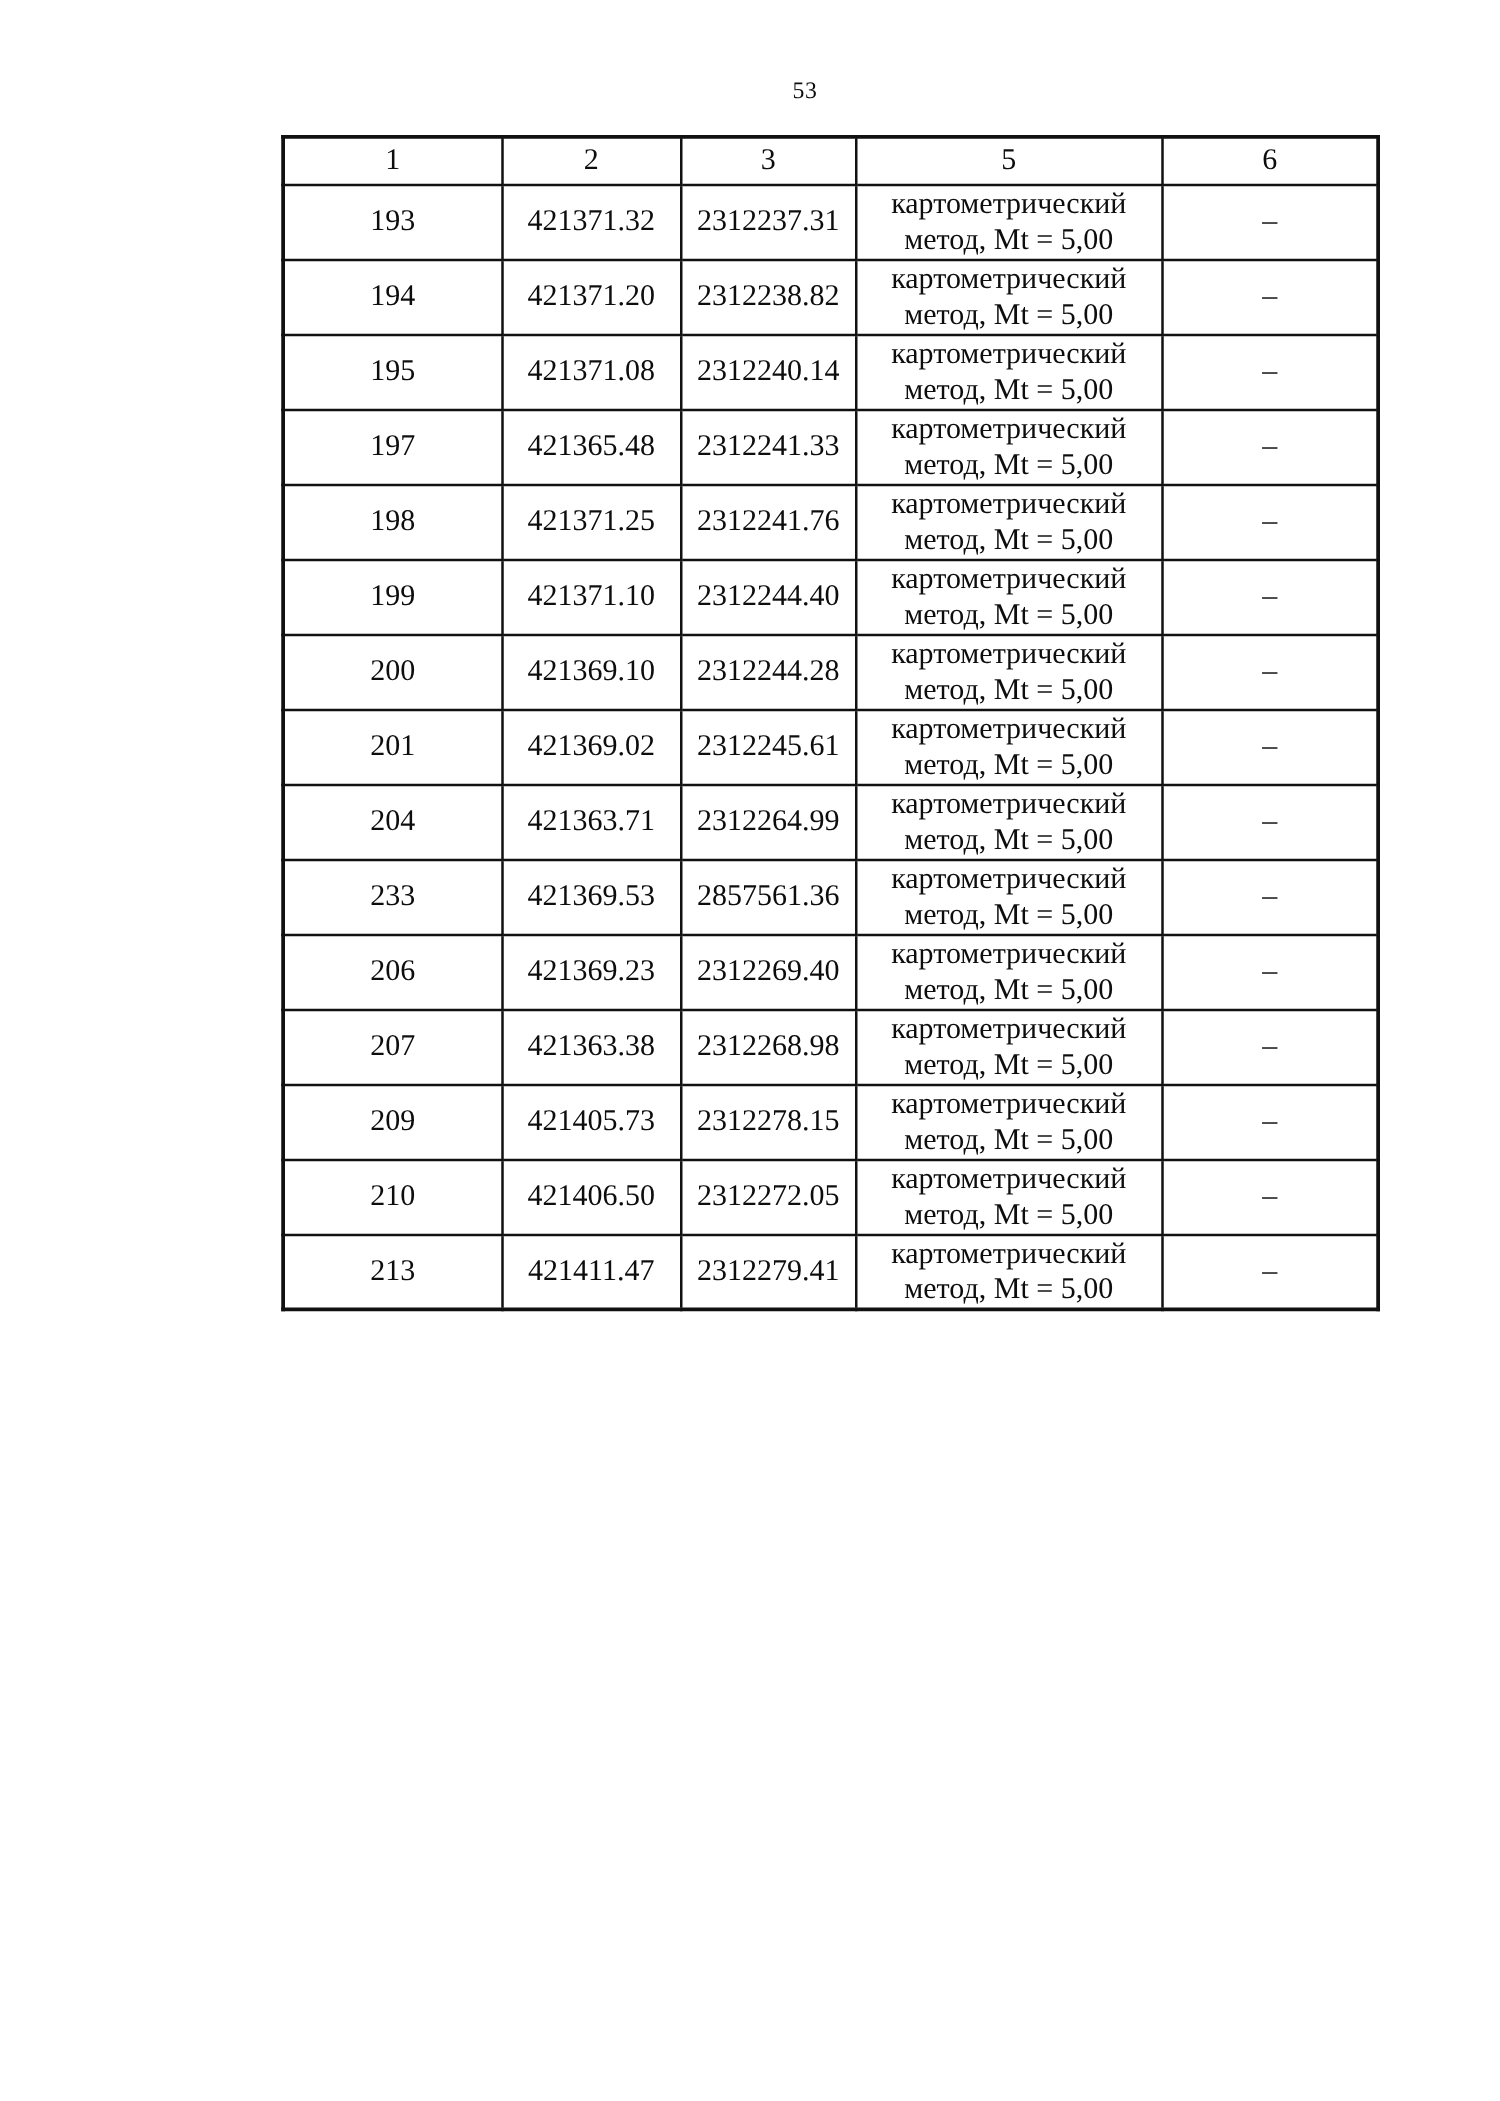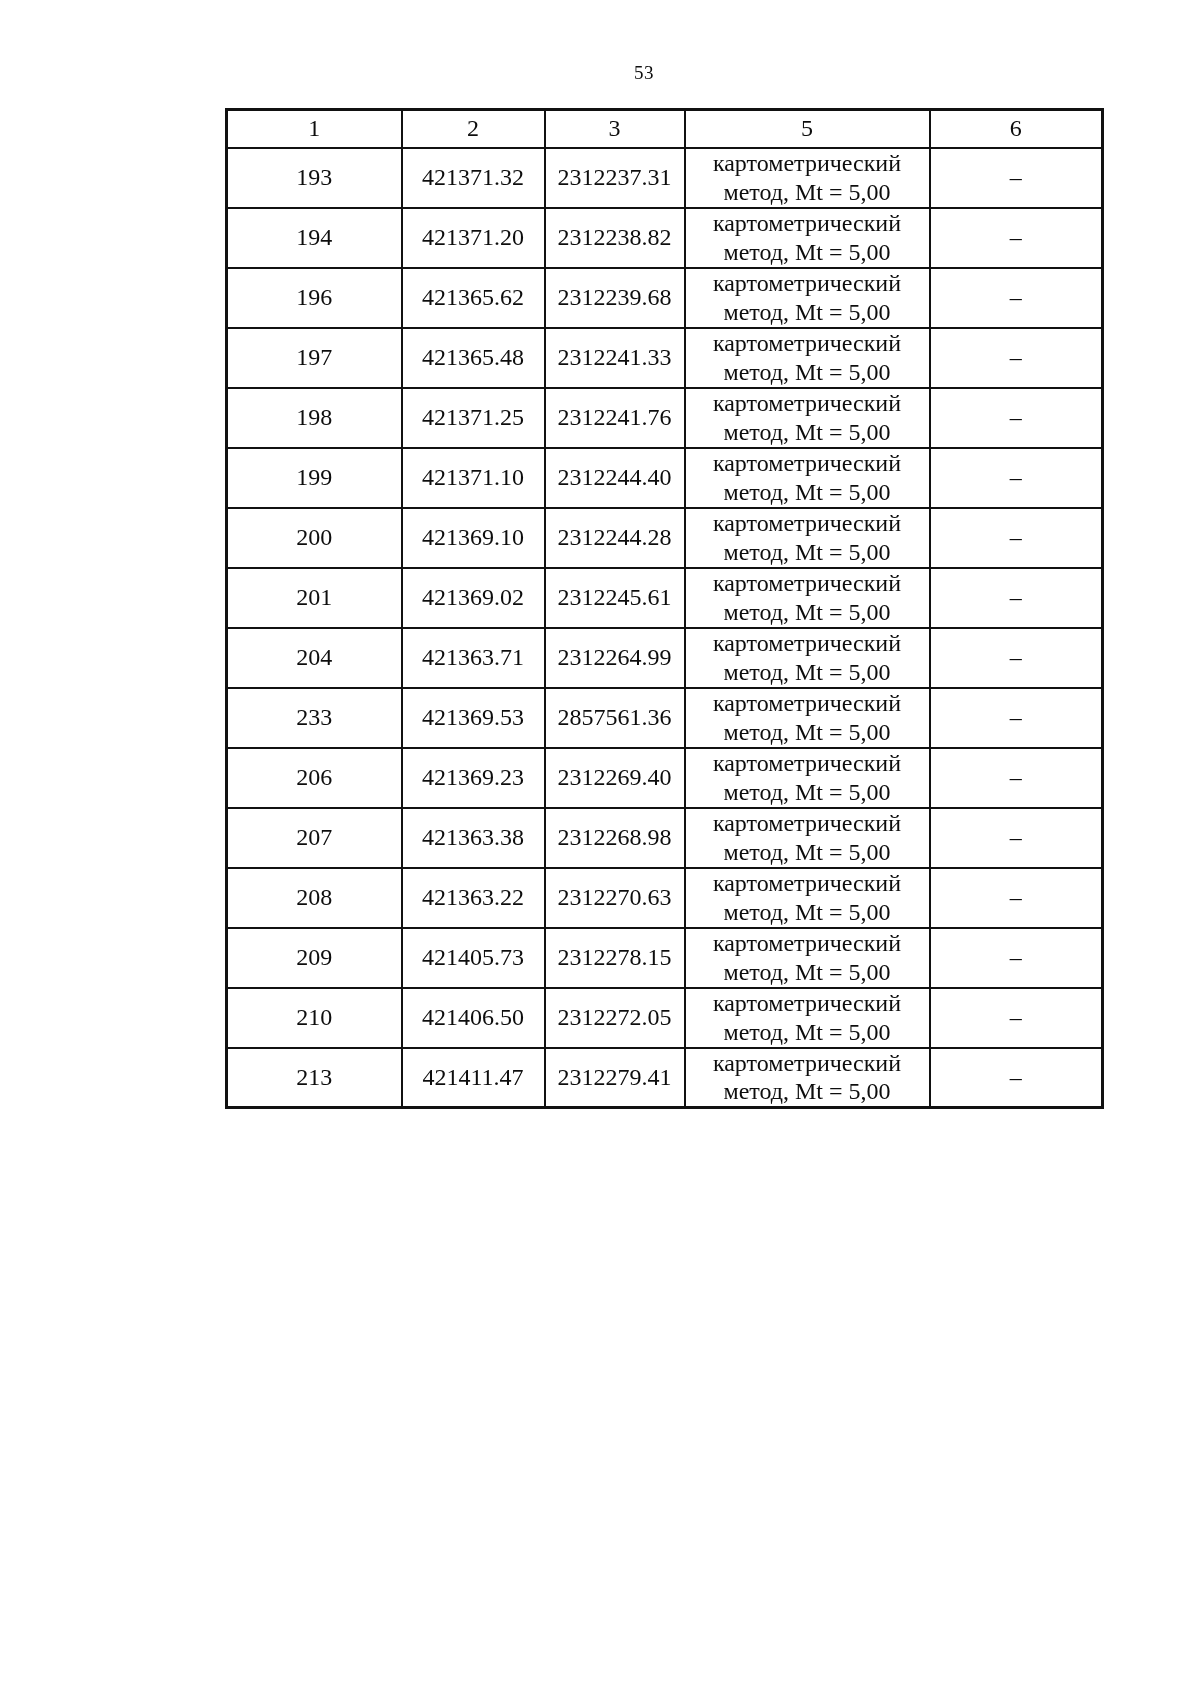--- a/index.html
+++ b/index.html
@@ -114,6 +114,15 @@
     <td class="c6">–</td>
   </tr>
         <tr>
+    <td class="c1">195</td>
+    <td class="c2">421371.08</td>
+    <td class="c3">2312240.14</td>
+    <td class="c5">
+      <span class="method-text">картометрический метод, Mt = 5,00</span>
+    </td>
+    <td class="c6">–</td>
+  </tr>
+        <tr>
     <td class="c1">196</td>
     <td class="c2">421365.62</td>
     <td class="c3">2312239.68</td>

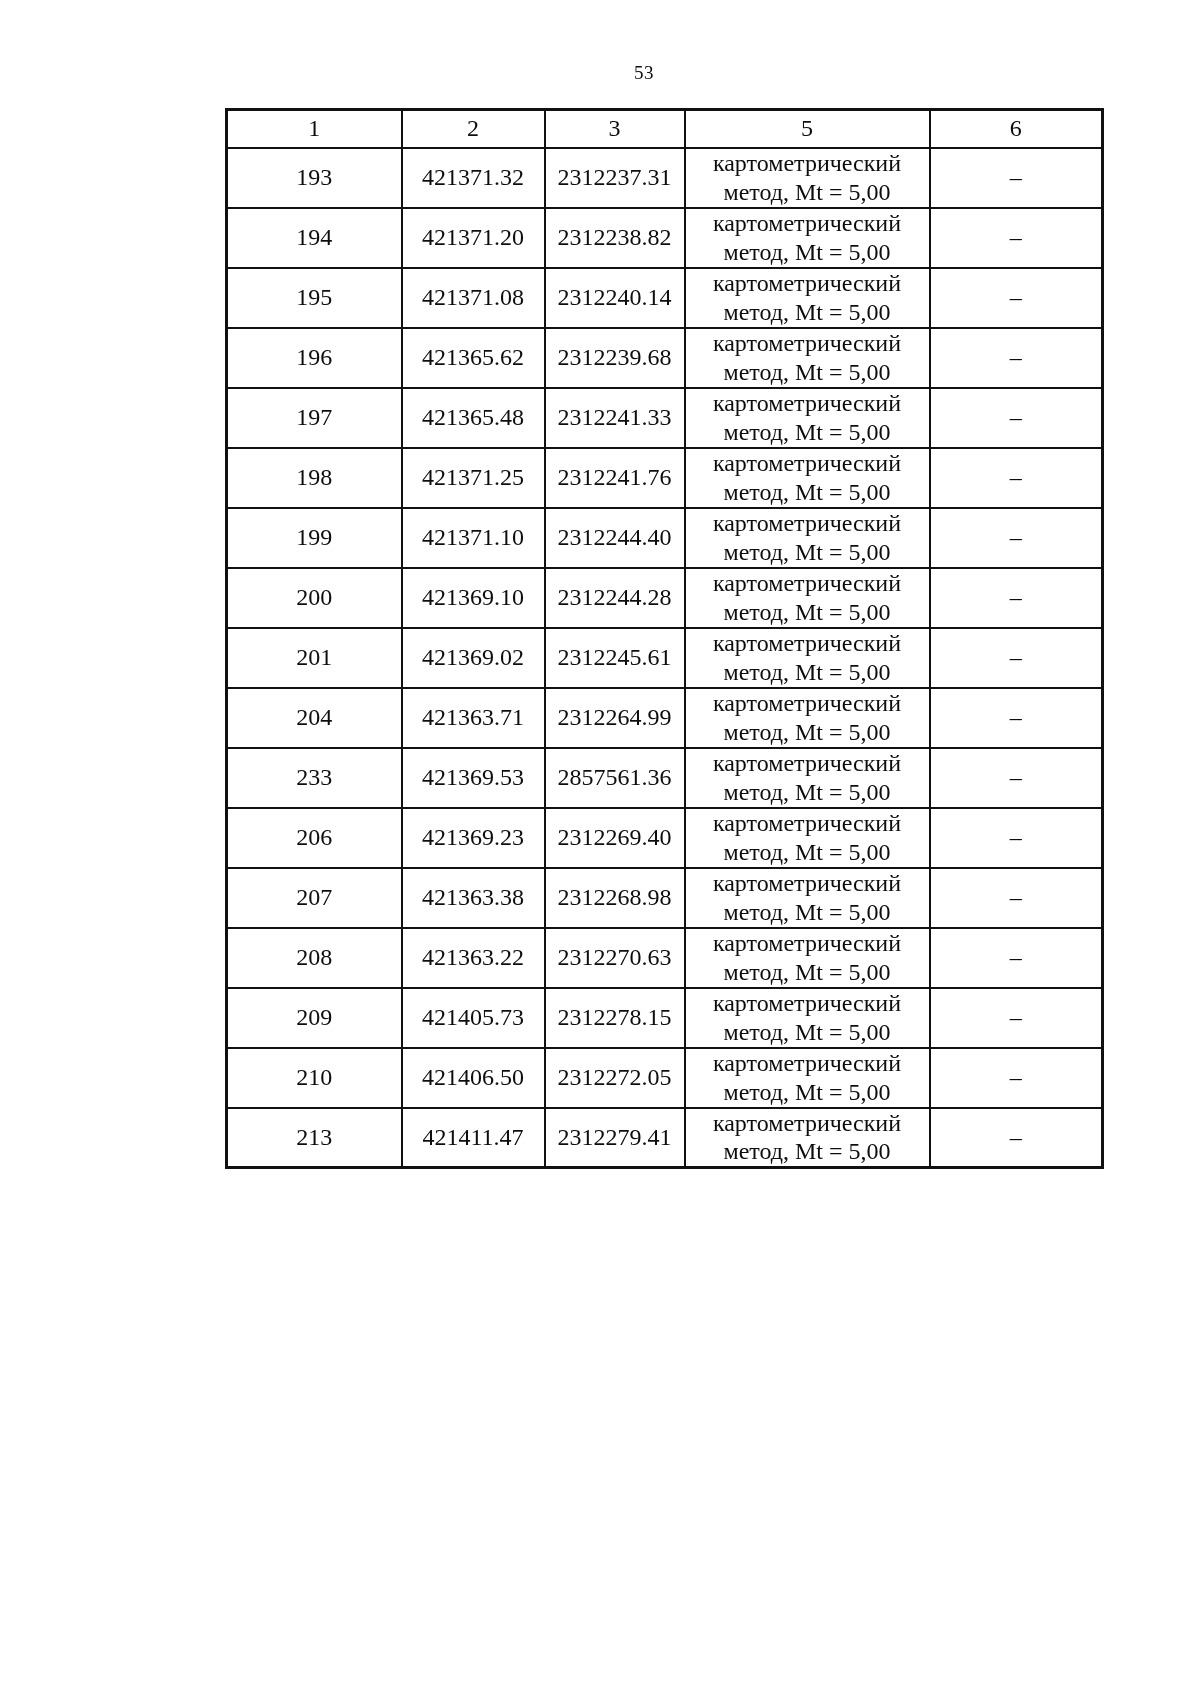--- a/index.html
+++ b/index.html
@@ -123,15 +123,6 @@
     <td class="c6">–</td>
   </tr>
         <tr>
-    <td class="c1">196</td>
-    <td class="c2">421365.62</td>
-    <td class="c3">2312239.68</td>
-    <td class="c5">
-      <span class="method-text">картометрический метод, Mt = 5,00</span>
-    </td>
-    <td class="c6">–</td>
-  </tr>
-        <tr>
     <td class="c1">197</td>
     <td class="c2">421365.48</td>
     <td class="c3">2312241.33</td>

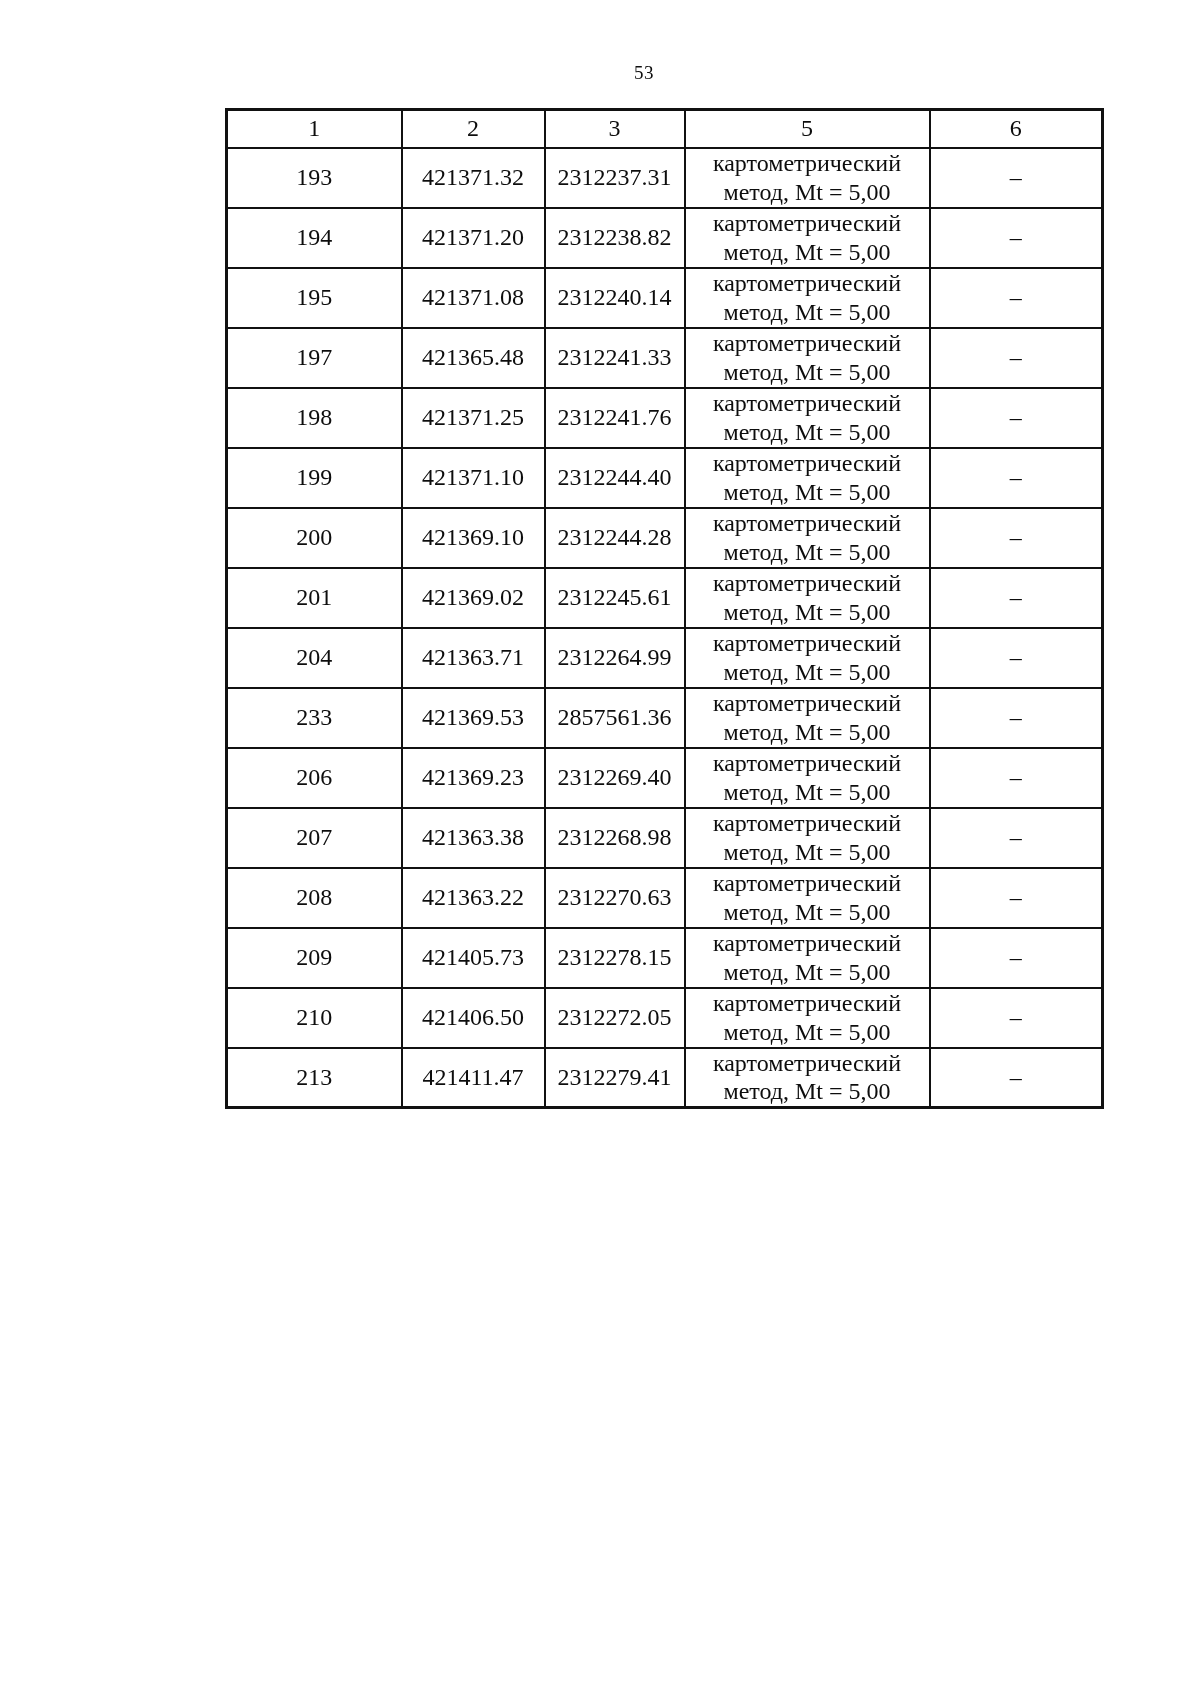--- a/index.html
+++ b/index.html
@@ -204,15 +204,6 @@
     <td class="c6">–</td>
   </tr>
         <tr>
-    <td class="c1">208</td>
-    <td class="c2">421363.22</td>
-    <td class="c3">2312270.63</td>
-    <td class="c5">
-      <span class="method-text">картометрический метод, Mt = 5,00</span>
-    </td>
-    <td class="c6">–</td>
-  </tr>
-        <tr>
     <td class="c1">209</td>
     <td class="c2">421405.73</td>
     <td class="c3">2312278.15</td>

